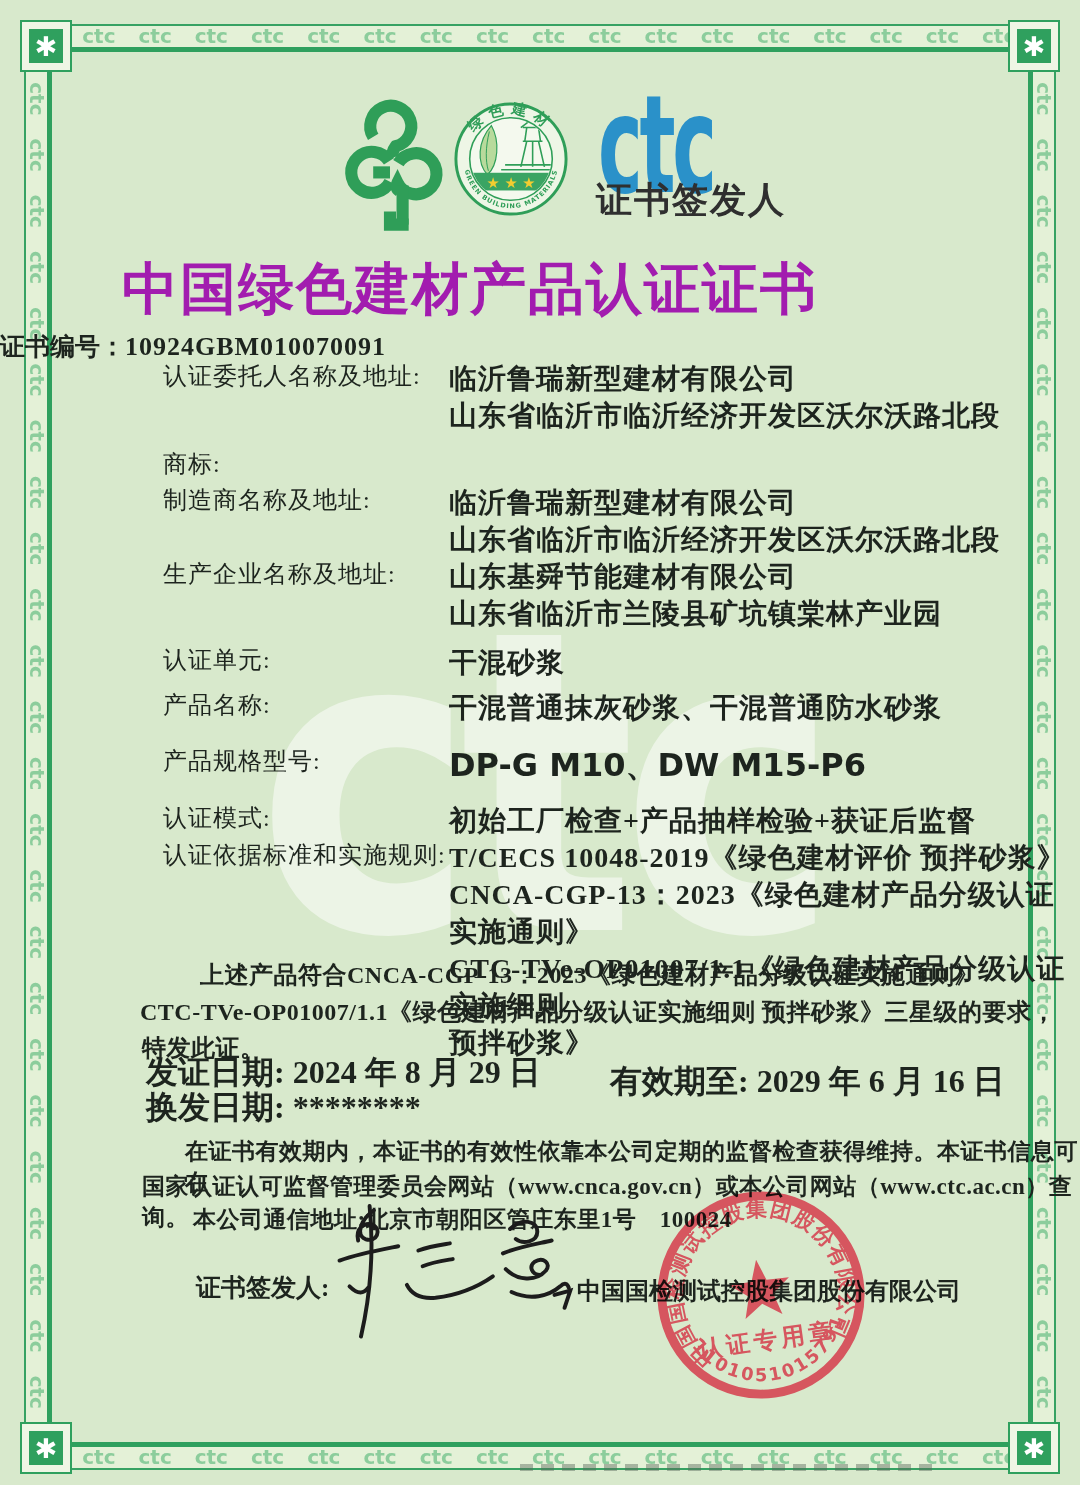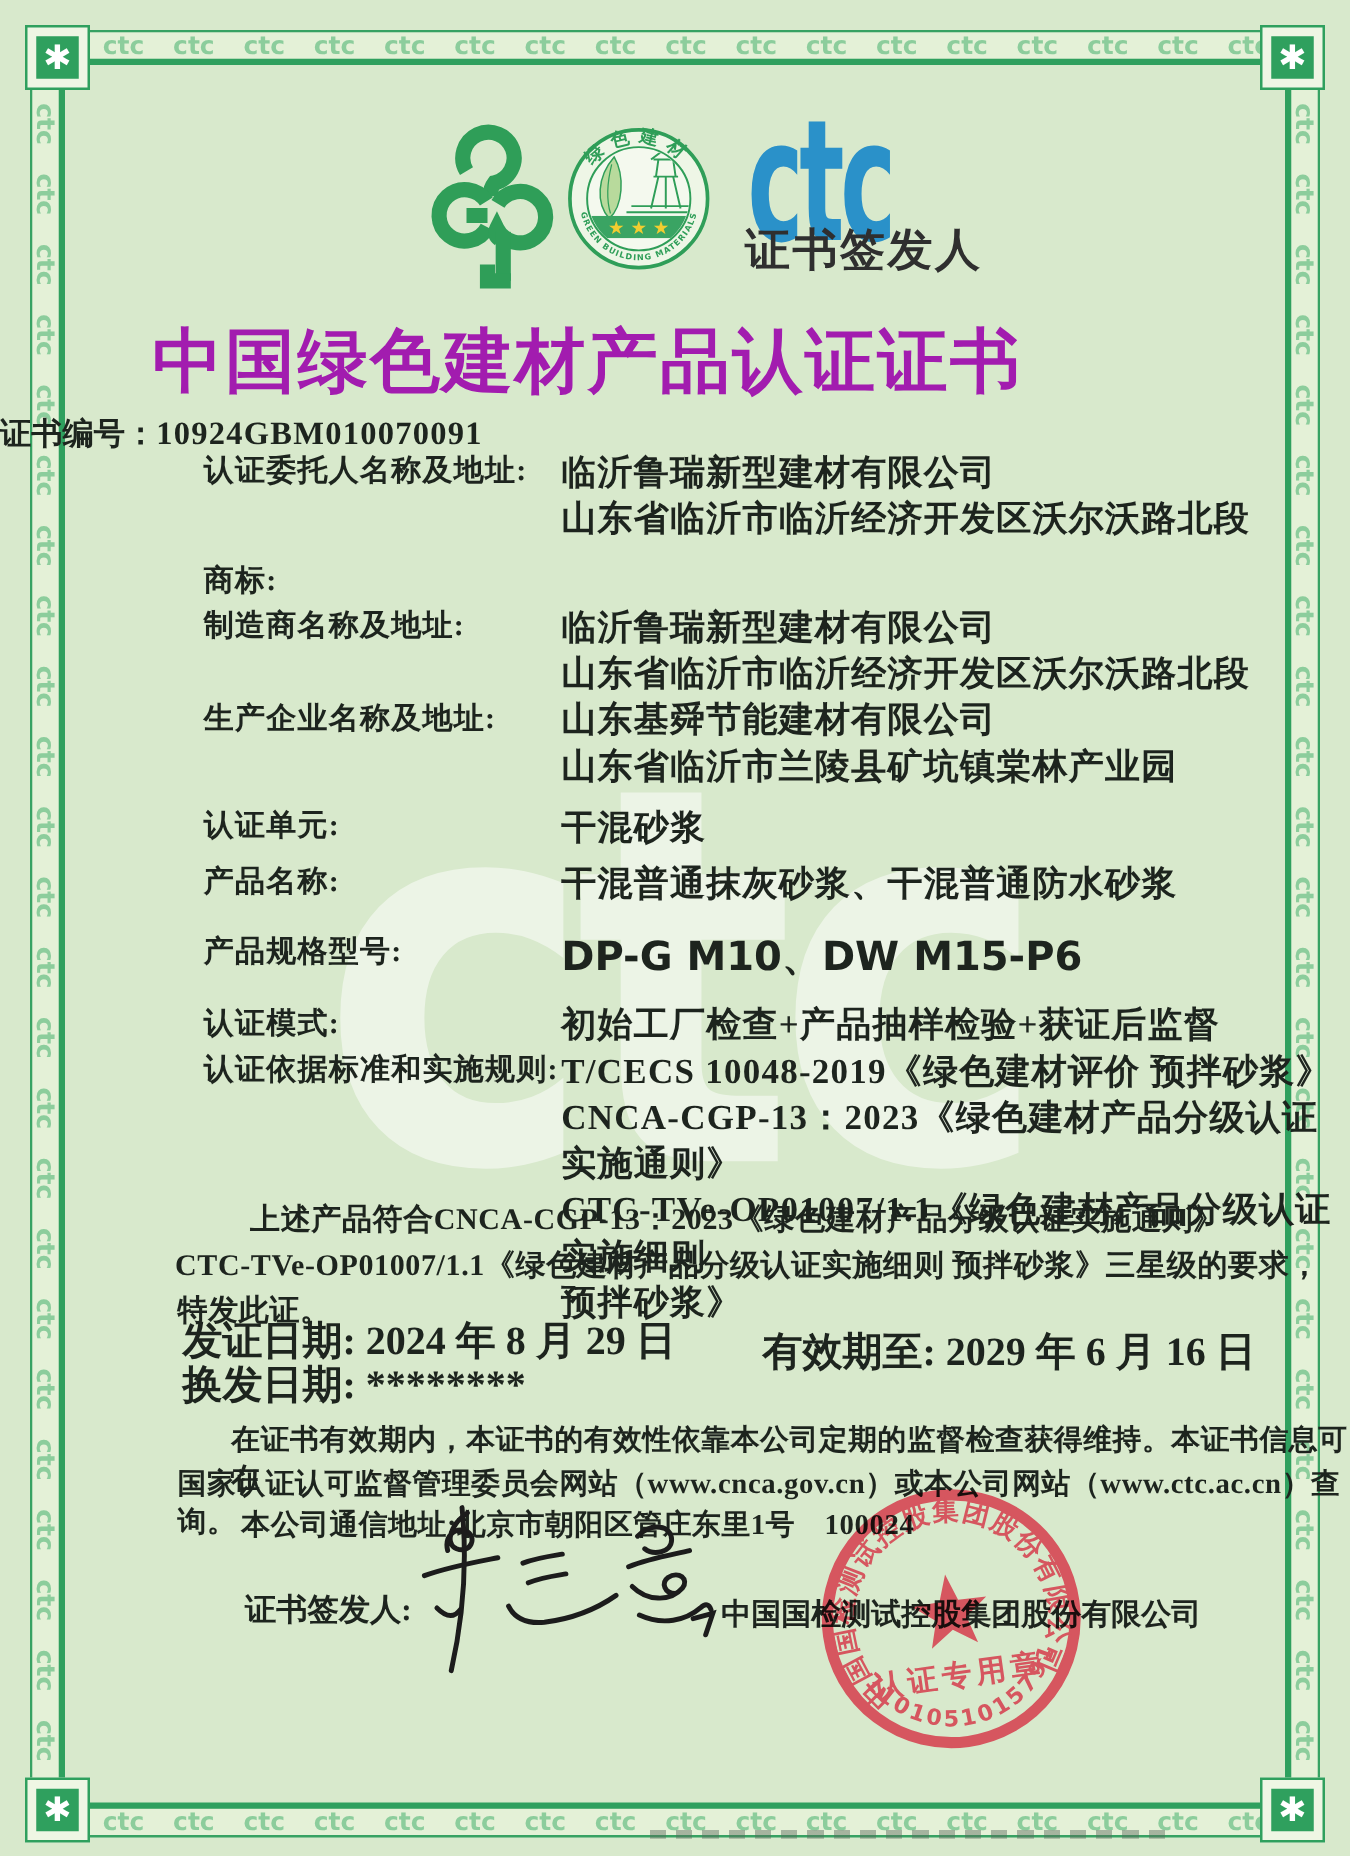--- a/index.html
+++ b/index.html
@@ -40,7 +40,7 @@
     font-size:56px;font-weight:bold;color:#a21caf;letter-spacing:2px;margin-top:12px;}
   .certline{left:0;width:1080px;top:330px;font-size:25px;font-weight:600;}
   .certline .num{font-size:26px;font-weight:bold;letter-spacing:1px;}
-  .flabel{position:absolute;left:163px;font-size:24px;font-weight:700;letter-spacing:1px;}
+  .flabel{position:absolute;left:163px;font-size:24px;font-weight:400;letter-spacing:1px;}
   .fvalue{position:absolute;left:449px;font-size:28px;font-weight:600;letter-spacing:1px;}
   .fvalue div{line-height:37px;}
   .latin{font-family:"DejaVu Sans",sans-serif;font-weight:bold;font-size:32px;letter-spacing:0;}

